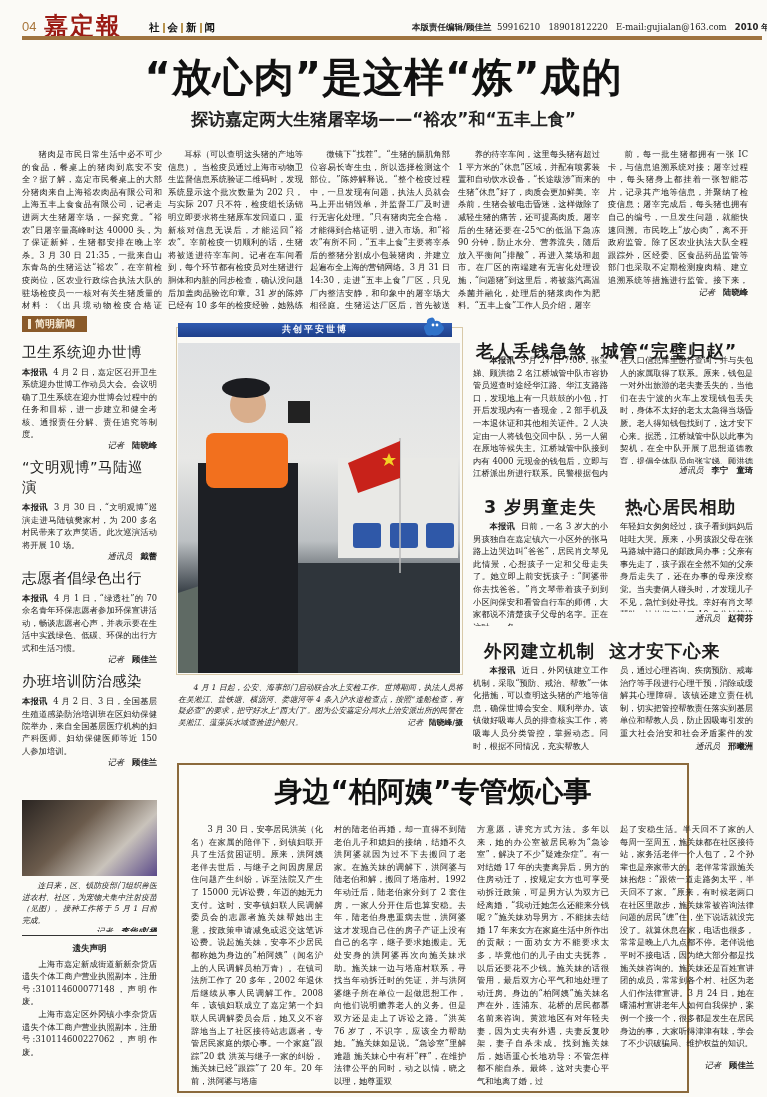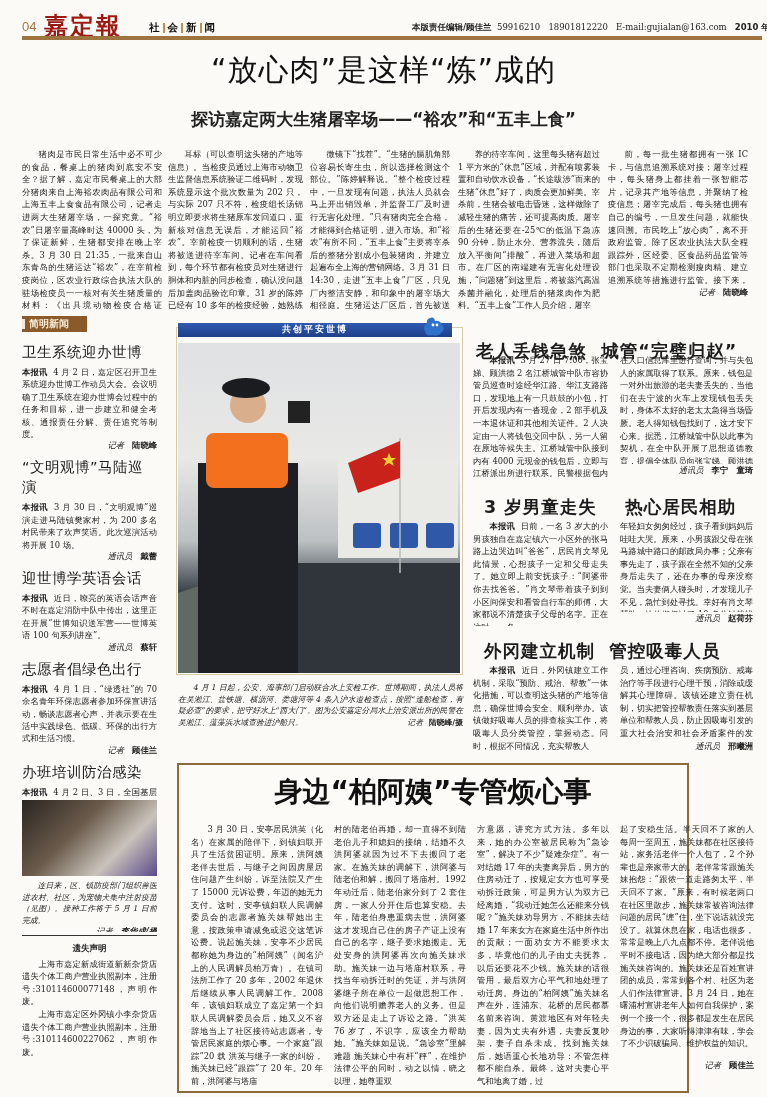--- a/index.html
+++ b/index.html
@@ -16,7 +16,7 @@
   .editor b { font-family: "DejaVu Sans", sans-serif; }
   .rule { position: absolute; left: 22px; top: 36px; width: 740px; height: 4px; background: #9f7440; }
 
-  .headline { position: absolute; left: 0; top: 50px; width: 767px; text-align: center; font-family: "DejaVu Sans", sans-serif; font-weight: normal; font-size: 30px; letter-spacing: 1px; color: #111; }
+  .headline { position: absolute; left: 0; top: 50px; width: 767px; text-align: center; font-family: "DejaVu Sans", sans-serif; font-weight: bold; font-size: 40px; letter-spacing: 1px; color: #111; }
   .subhead { position: absolute; left: 0; top: 108px; width: 767px; text-align: center; font-family: "DejaVu Sans", sans-serif; font-size: 17px; color: #222; }
 
   .col { position: absolute; font-size: 8.3px; line-height: 12.6px; text-align: justify; color: #222; overflow: hidden; }

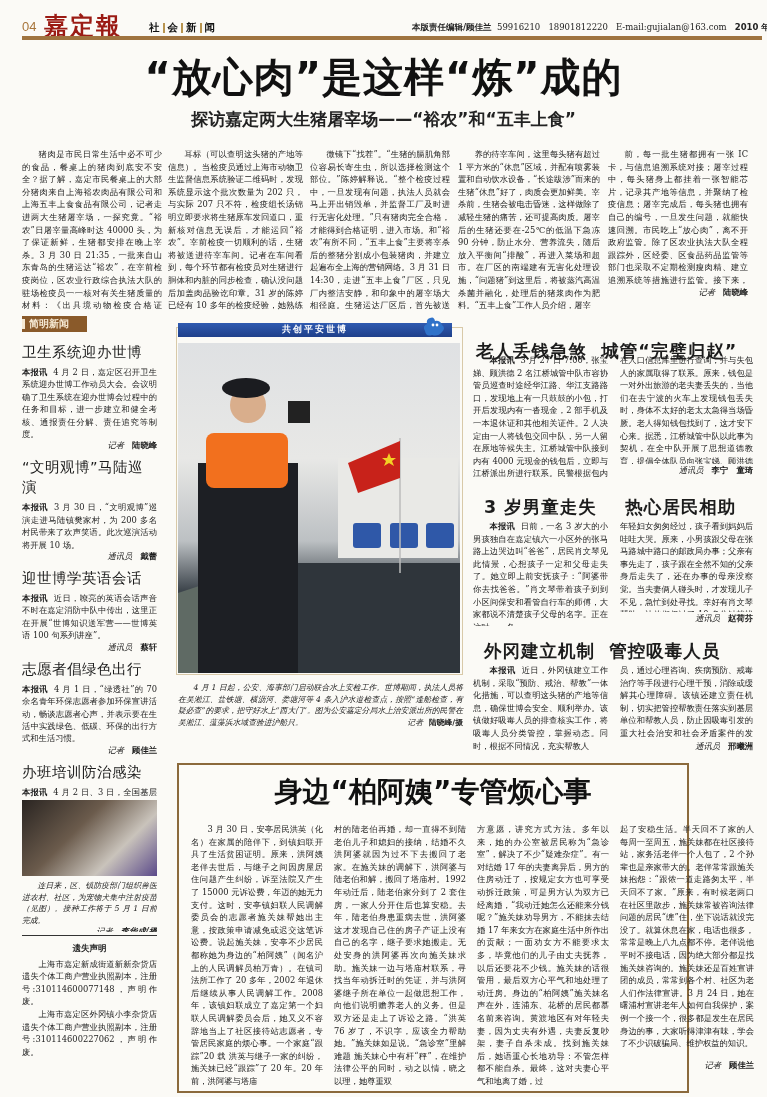--- a/index.html
+++ b/index.html
@@ -24,7 +24,7 @@
   .byline { text-align: right; font-family: "DejaVu Sans", sans-serif; font-weight: bold; font-size: 8.3px; }
   .byline i { font-style: italic; font-weight: normal; margin-right: 8px; }
 
-  .brief-tag { position: absolute; left: 22px; top: 316px; width: 65px; height: 16px; background: #8a5a2a; color: #f6ead4; font-family: "DejaVu Sans", sans-serif; font-weight: bold; font-size: 10px; line-height: 16px; }
+  .brief-tag { position: absolute; left: 22px; top: 316px; width: 65px; height: 16px; background: #8a5a2a; color: #f6ead4; font-family: "DejaVu Sans", sans-serif; font-weight: bold; font-size: 10px; line-height: 16px; padding-left: 6px; }
   .brief-tag .bar { display: inline-block; width: 3px; height: 10px; background: #f6ead4; vertical-align: middle; margin-right: 4px; }
 
   .brief-col { position: absolute; left: 22px; width: 135px; }

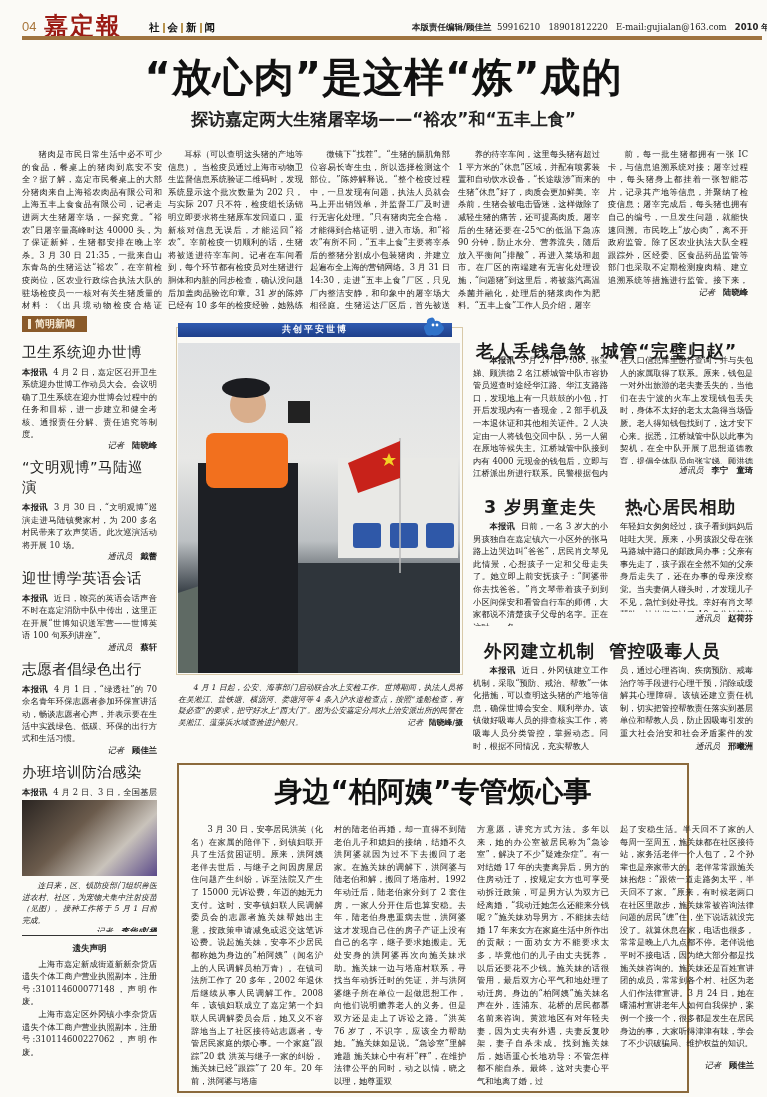--- a/index.html
+++ b/index.html
@@ -97,11 +97,6 @@
     <div class="brief-title">“文明观博”马陆巡演</div>
     <div class="brief-body"><b>本报讯</b>&nbsp;&nbsp;<span>3 月 30 日，“文明观博”巡演走进马陆镇樊家村，为 200 多名村民带来了欢声笑语。此次巡演活动将开展 10 场。</span></div>
     <div class="byline"><i>通讯员</i><span>戴蕾</span></div>
-  </div>
-  <div>
-    <div class="brief-title">迎世博学英语会话</div>
-    <div class="brief-body"><b>本报讯</b>&nbsp;&nbsp;<span>近日，嘹亮的英语会话声音不时在嘉定消防中队中传出，这里正在开展“世博知识送军营——世博英语 100 句系列讲座”。</span></div>
-    <div class="byline"><i>通讯员</i><span>蔡轩</span></div>
   </div>
   <div>
     <div class="brief-title">志愿者倡绿色出行</div>

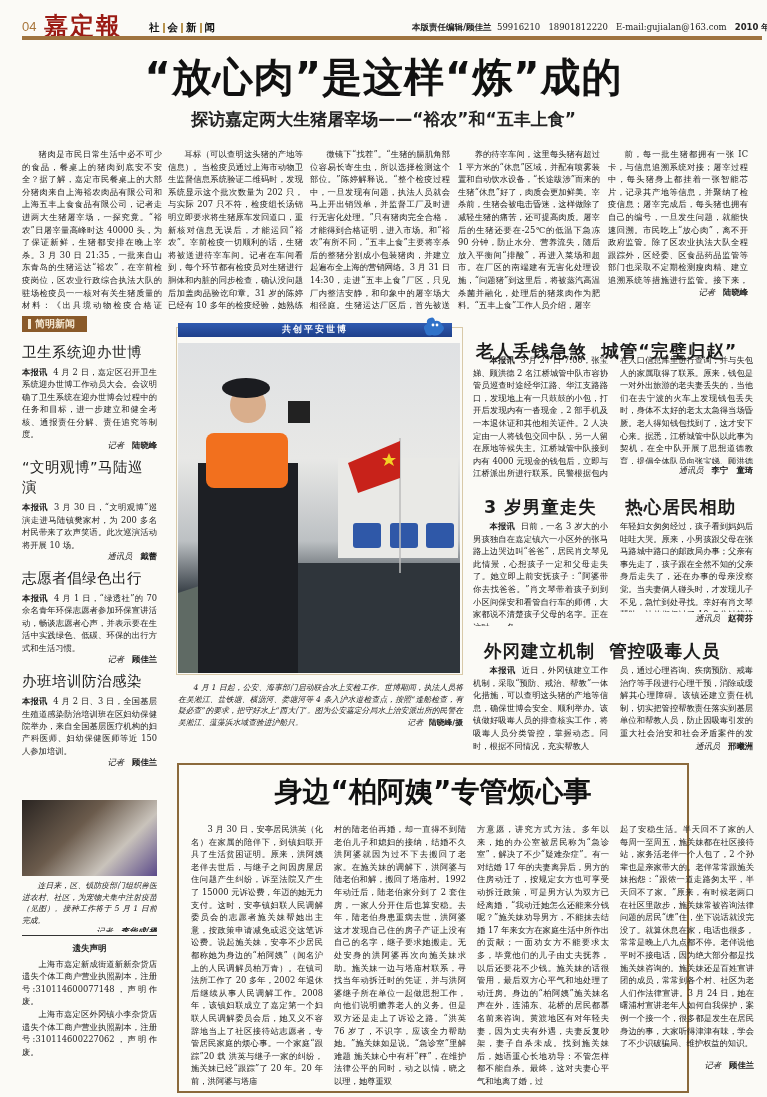--- a/index.html
+++ b/index.html
@@ -171,7 +171,7 @@
   <div class="byline"><i>通讯员</i><span>赵荷芬</span></div>
 </div>
 
-<div class="story-head" style="left:484px;top:640px;"><span>外冈建立机制</span>&nbsp;&nbsp;<span>管控吸毒人员</span></div>
+<div class="story-head" style="left:484px;top:640px;"><span>外冈建立机制</span>&nbsp;&nbsp;<span>这才安下心来</span></div>
 <div class="col" style="left:473px;top:664px;width:135px;height:90px;">
     <p><b style="font-family:'DejaVu Sans',sans-serif;">本报讯</b>&nbsp;&nbsp;<span>近日，外冈镇建立工作机制，采取“预防、戒治、帮教”一体化措施，可以查明这头猪的产地等信息，确保世博会安全、顺利举办。该镇做好吸毒人员的排查核实工作，将吸毒人员分类管控，掌握动态。同时，根据不同情况，充实帮教人</span></p>
   </div>

